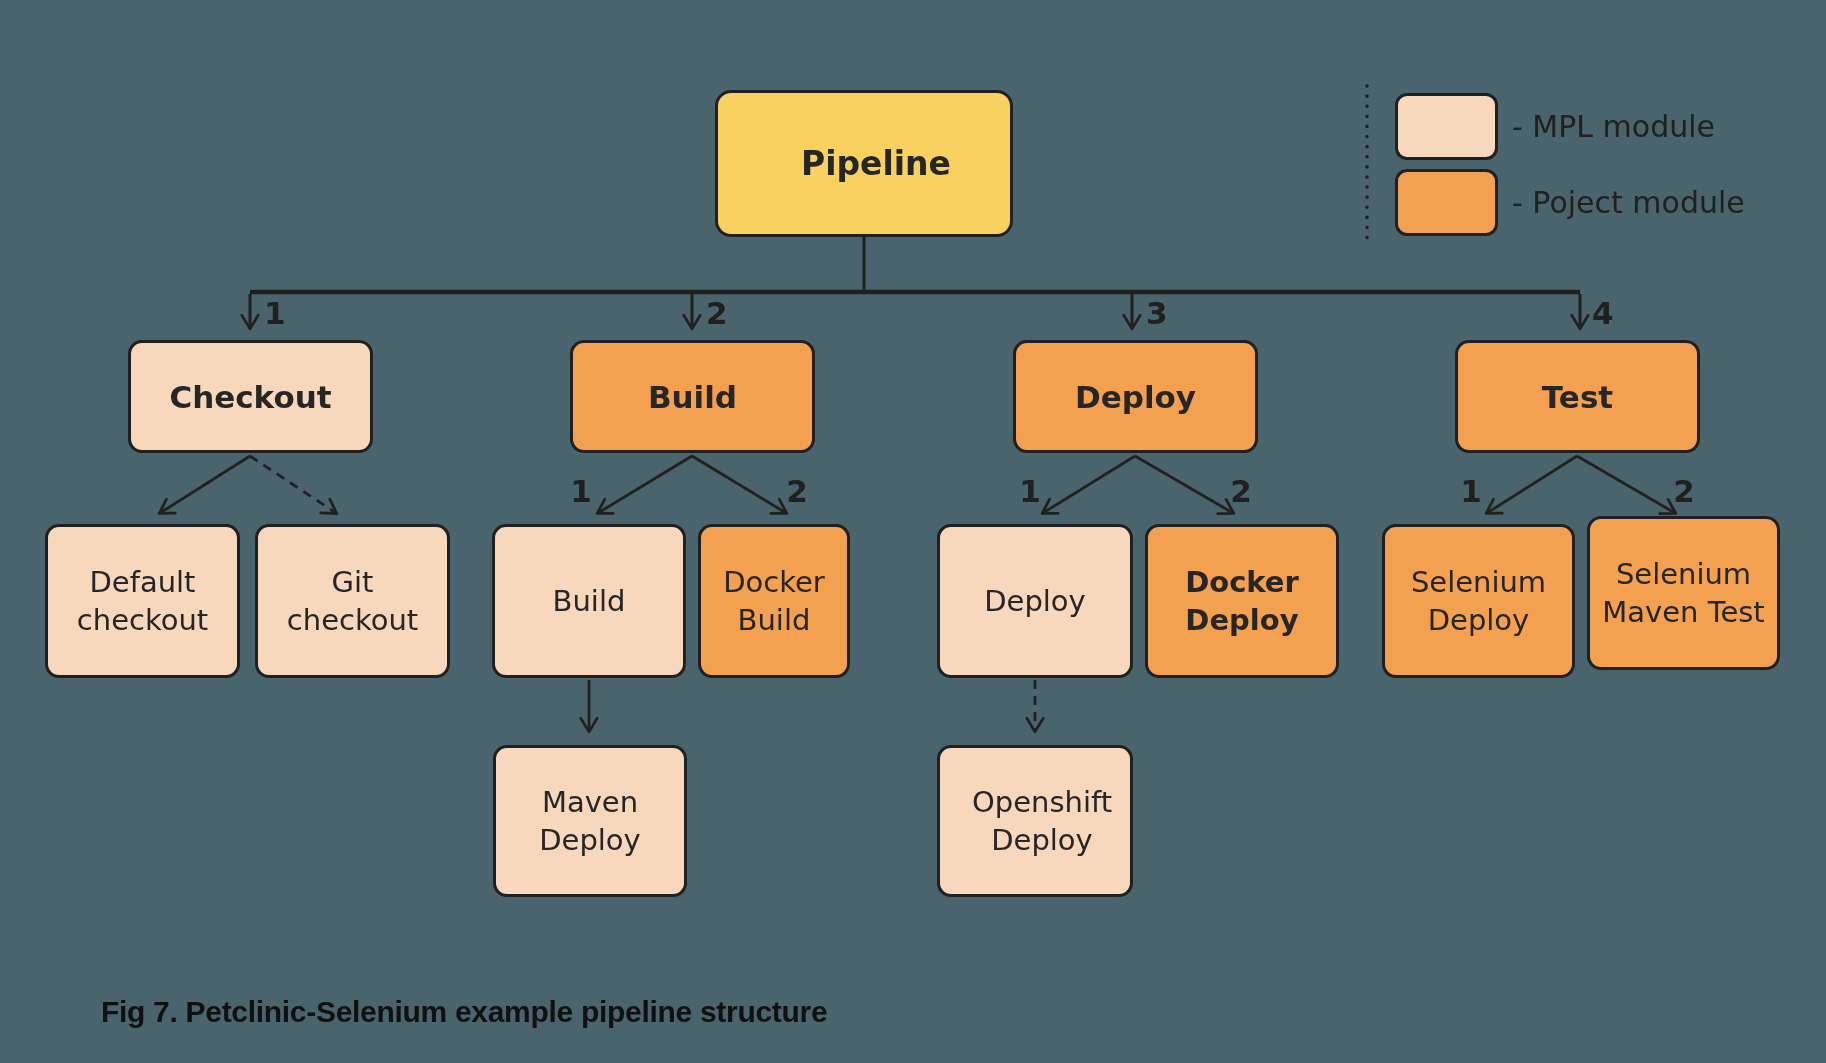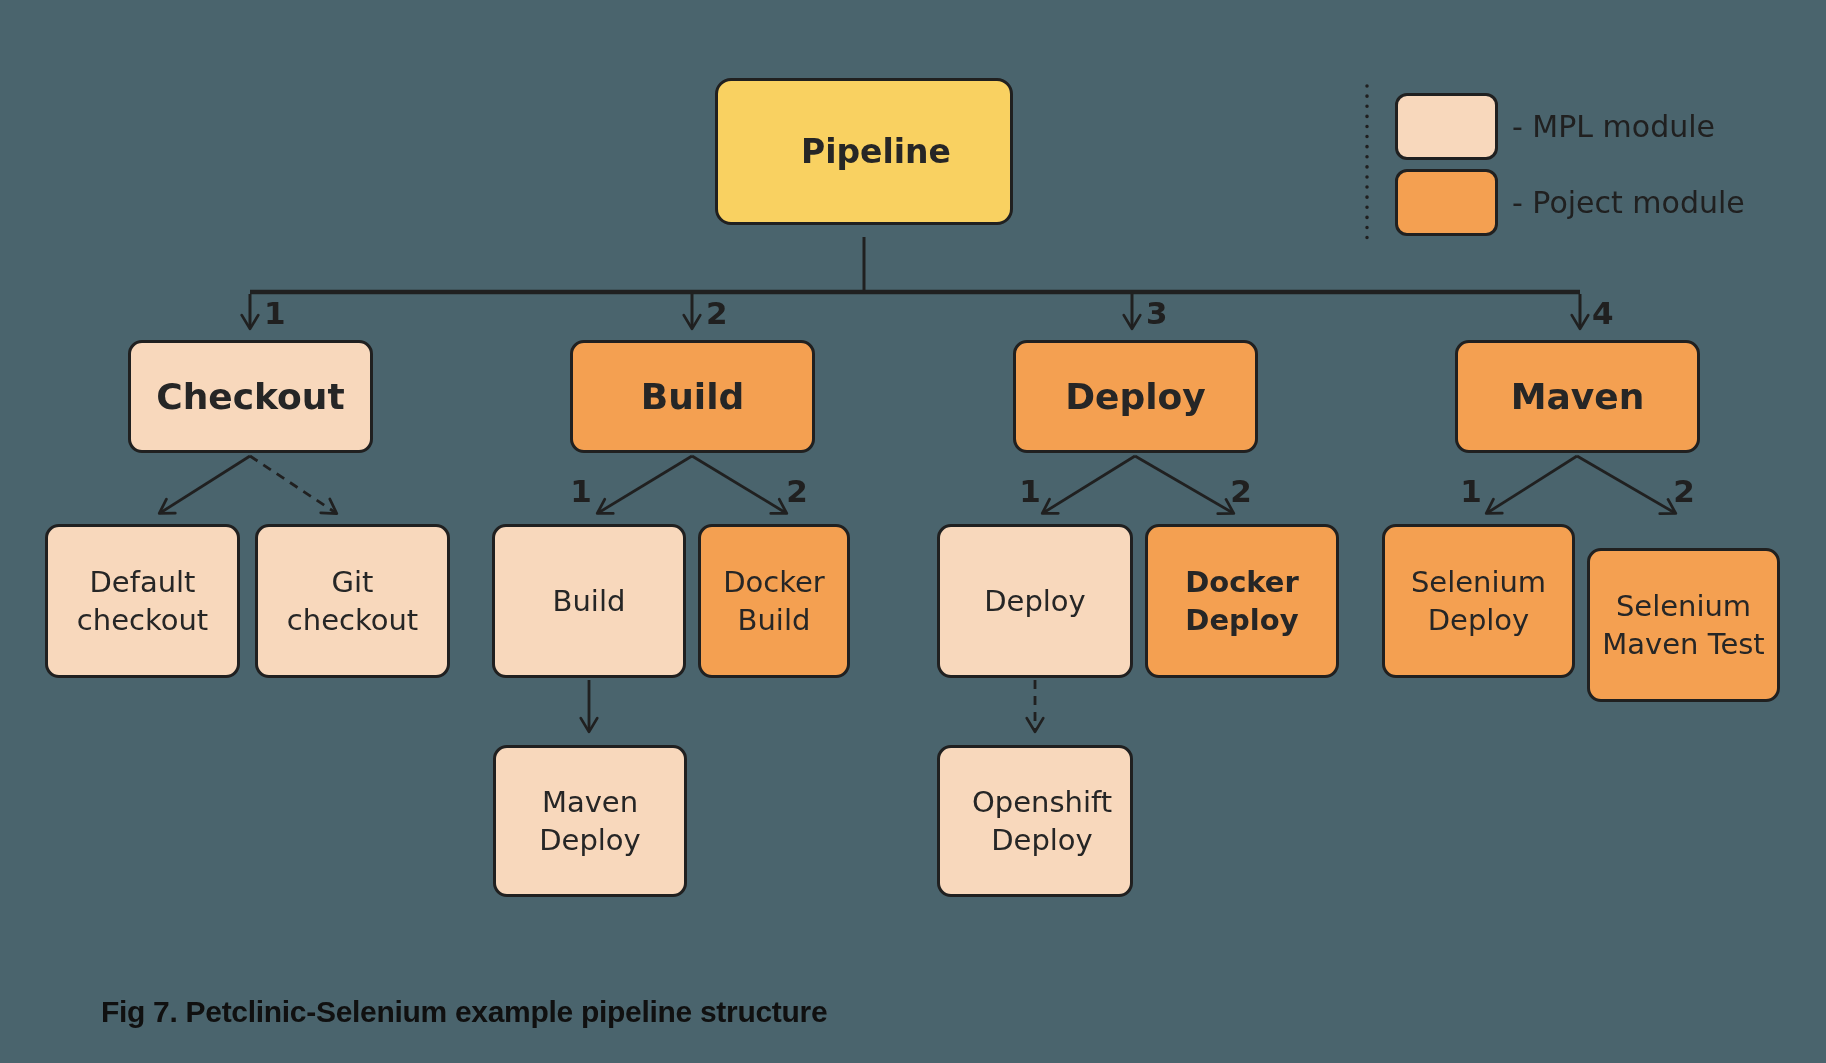--- a/index.html
+++ b/index.html
@@ -77,7 +77,7 @@
     </g>
   </svg>
 
-  <div class="node root" style="left:715px;top:78px;width:298px;height:147px;padding-left:24px;">
+  <div class="node root" style="left:715px;top:90px;width:298px;height:147px;padding-left:24px;">
     <span>Pipeline</span>
   </div>
 

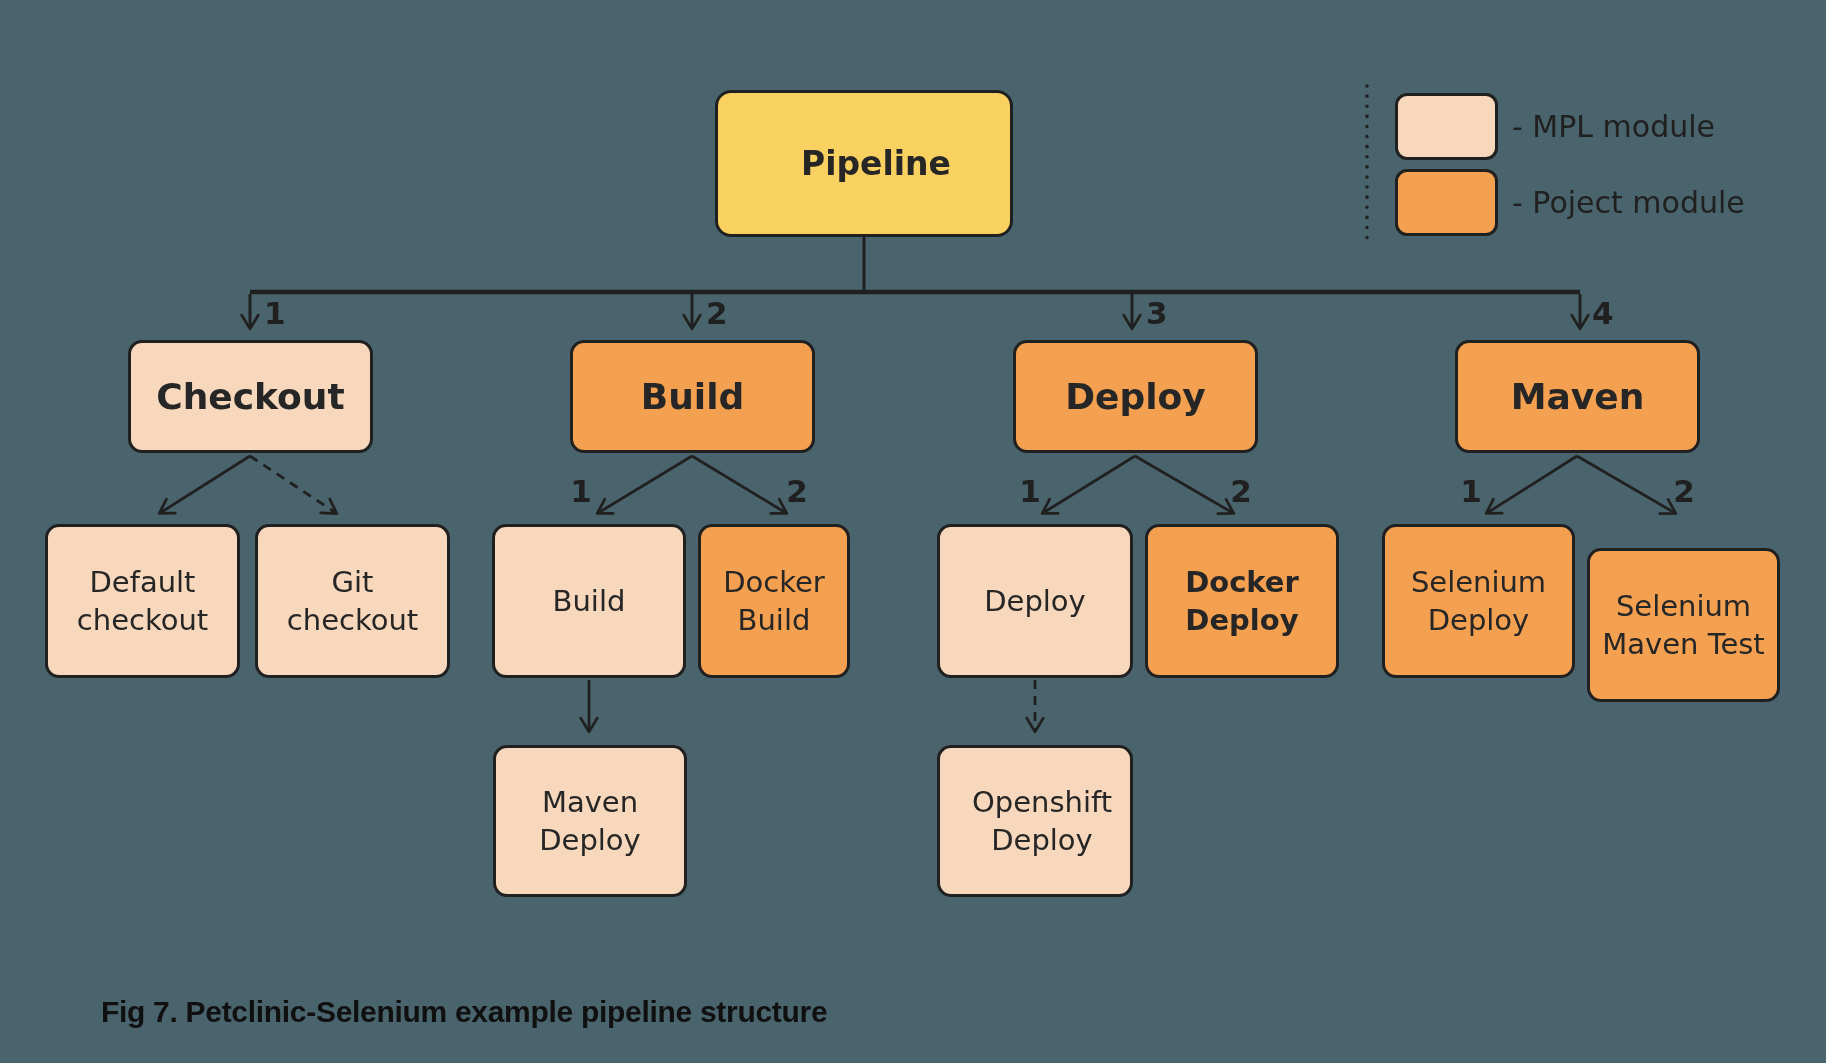--- a/index.html
+++ b/index.html
@@ -16,7 +16,7 @@
     text-align:center;color:var(--text);
   }
   .node.root{background:var(--pipeline);border-radius:16px;font-weight:bold;font-size:33px;}
-  .node.stage{font-weight:bold;font-size:36px;}
+  .node.stage{font-weight:bold;font-size:31px;}
   .node.module{font-size:29px;line-height:1.32;padding:6px;}
   .fill-mpl{background:var(--mpl);}
   .fill-project{background:var(--project);}

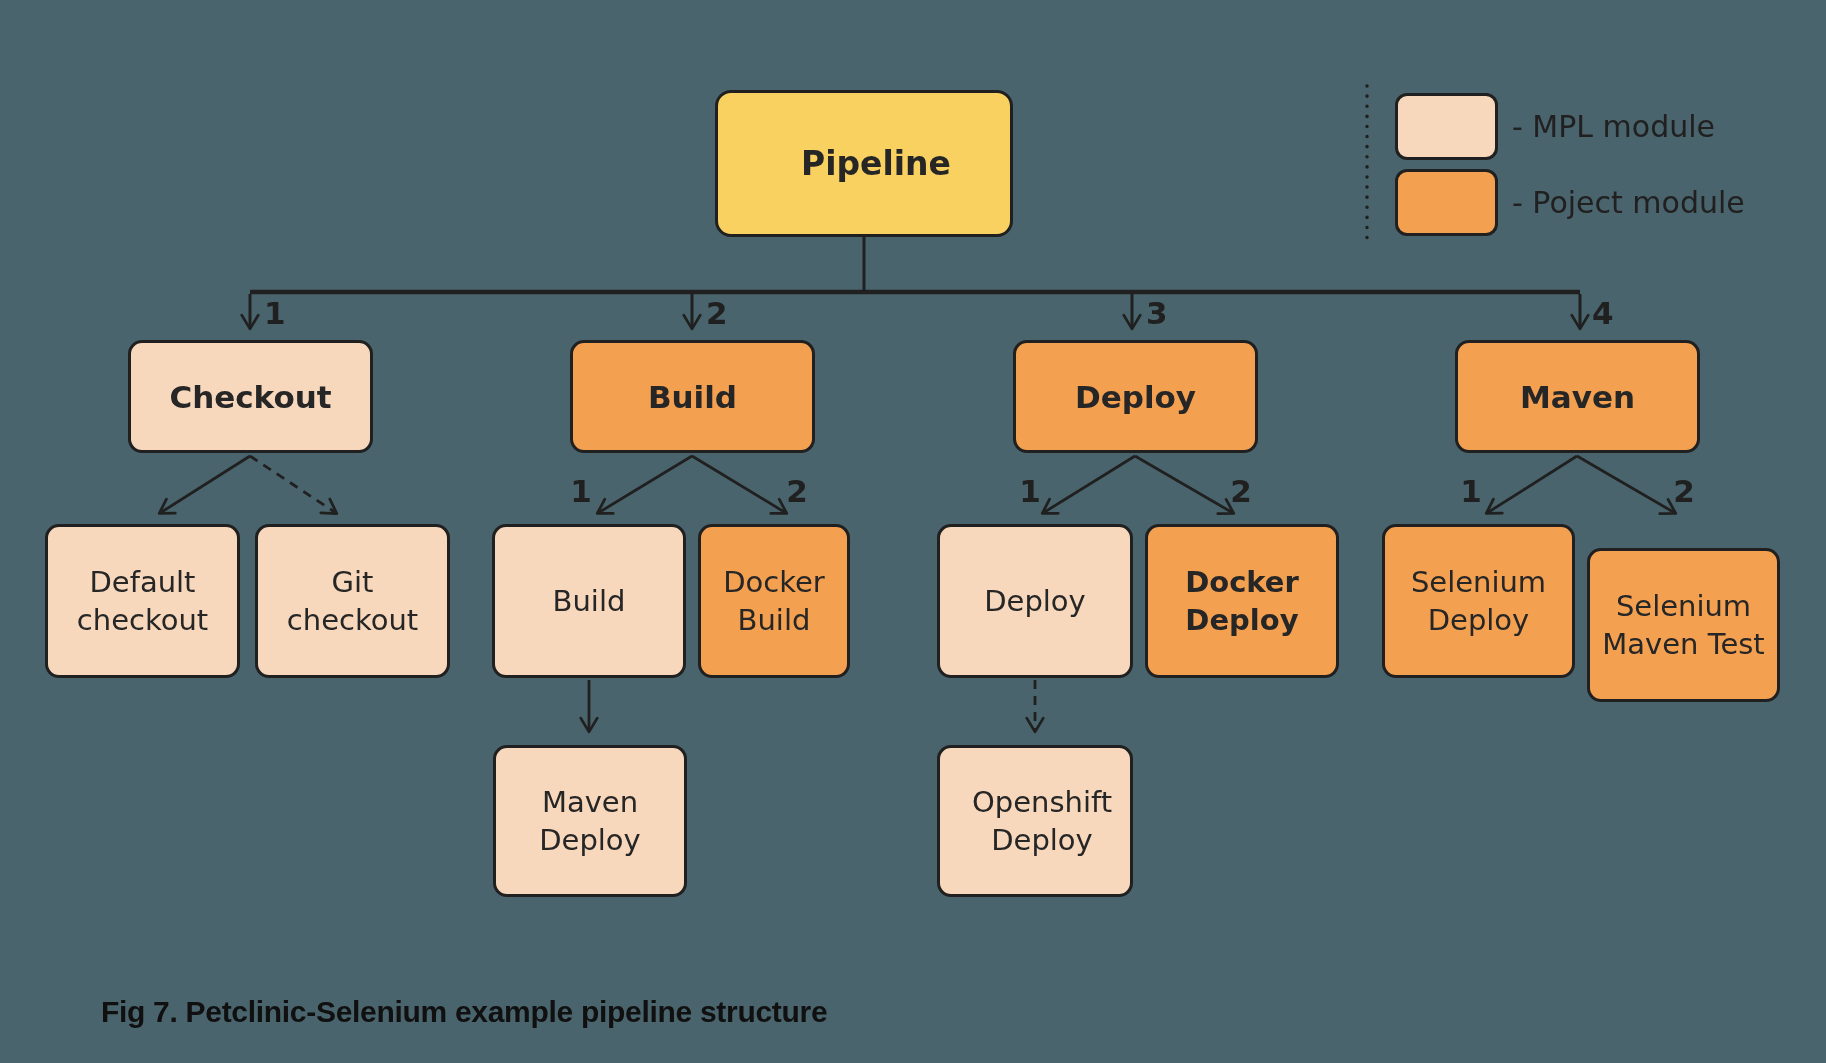--- a/index.html
+++ b/index.html
@@ -101,7 +101,7 @@
     <span>Deploy</span>
   </div>
   <div class="node stage fill-project" style="left:1455px;top:340px;width:245px;height:113px;">
-    <span>Maven</span>
+    <span>Test</span>
   </div>
 
   <span class="num child" style="left:581px;top:476px;">1</span>

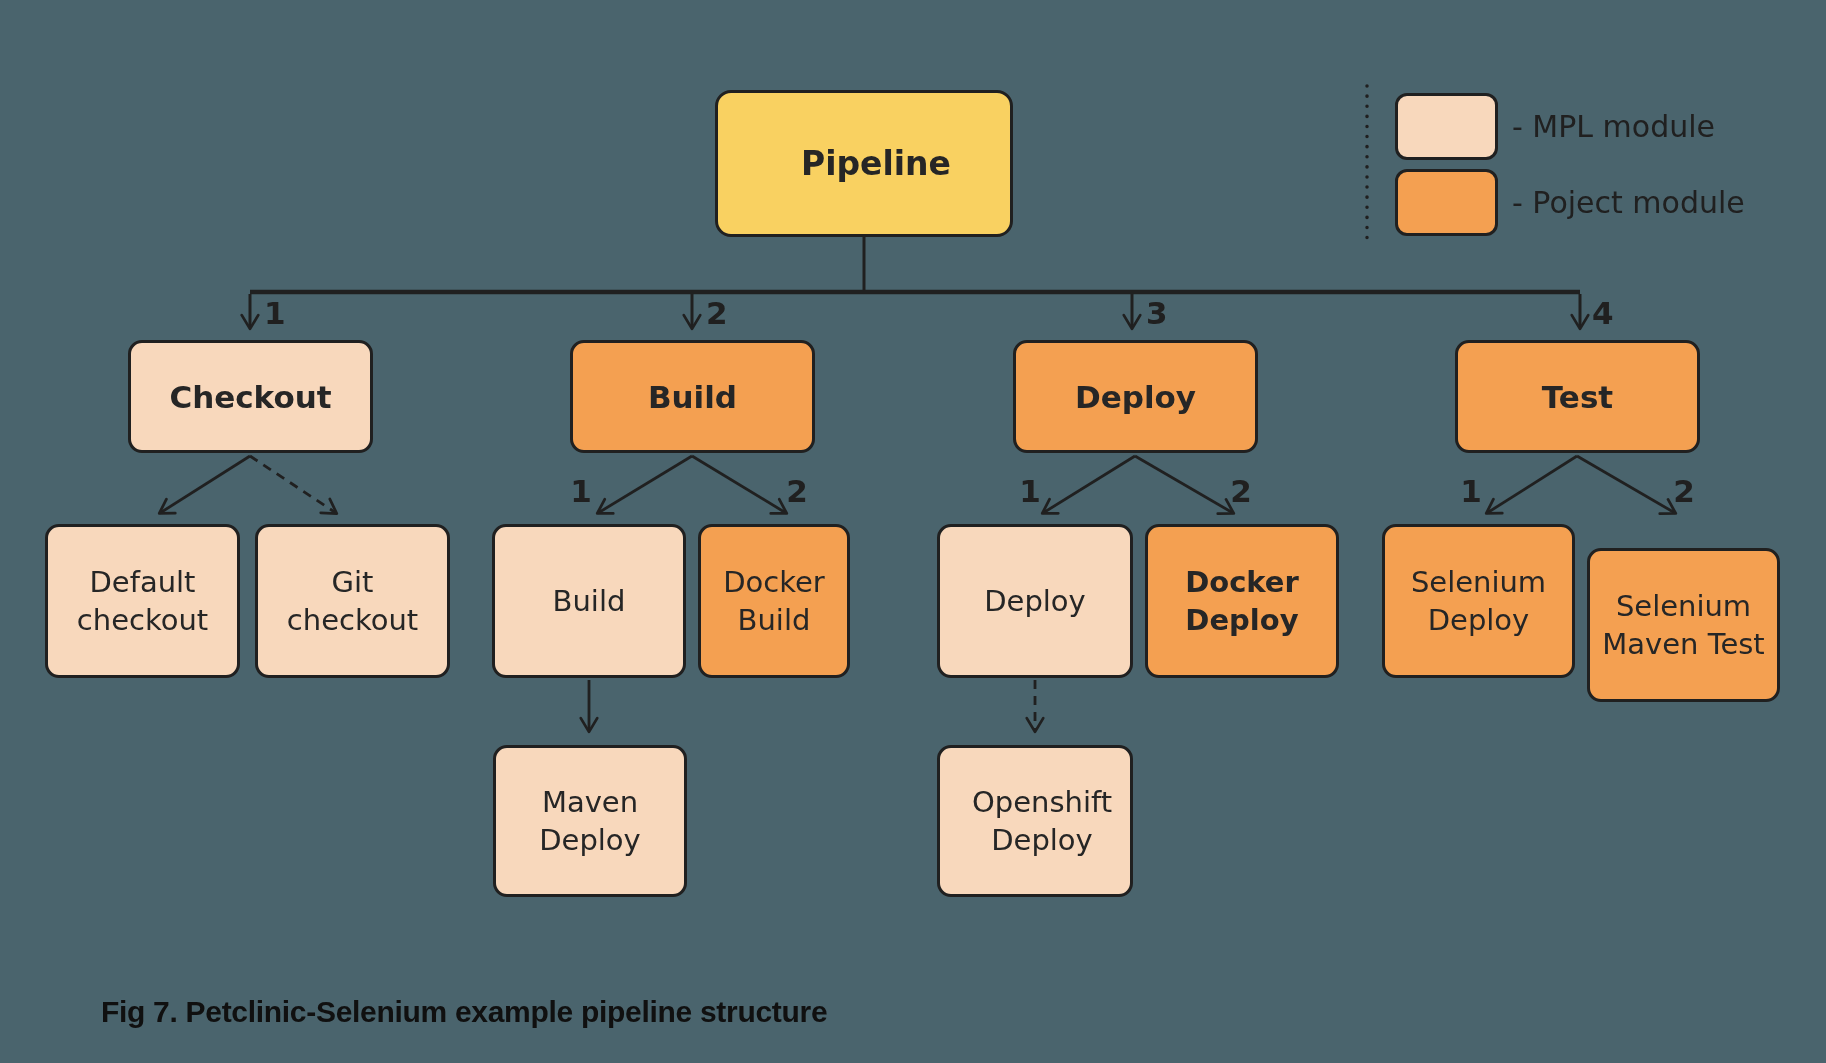--- a/index.html
+++ b/index.html
@@ -132,7 +132,7 @@
   <div class="node module fill-project" style="left:1382px;top:524px;width:193px;height:154px;">
     <span>Selenium Deploy</span>
   </div>
-  <div class="node module fill-project" style="left:1587px;top:548px;width:193px;height:154px;">
+  <div class="node module fill-project" style="left:1587px;top:516px;width:193px;height:154px;">
     <span>Selenium Maven Test</span>
   </div>
 

